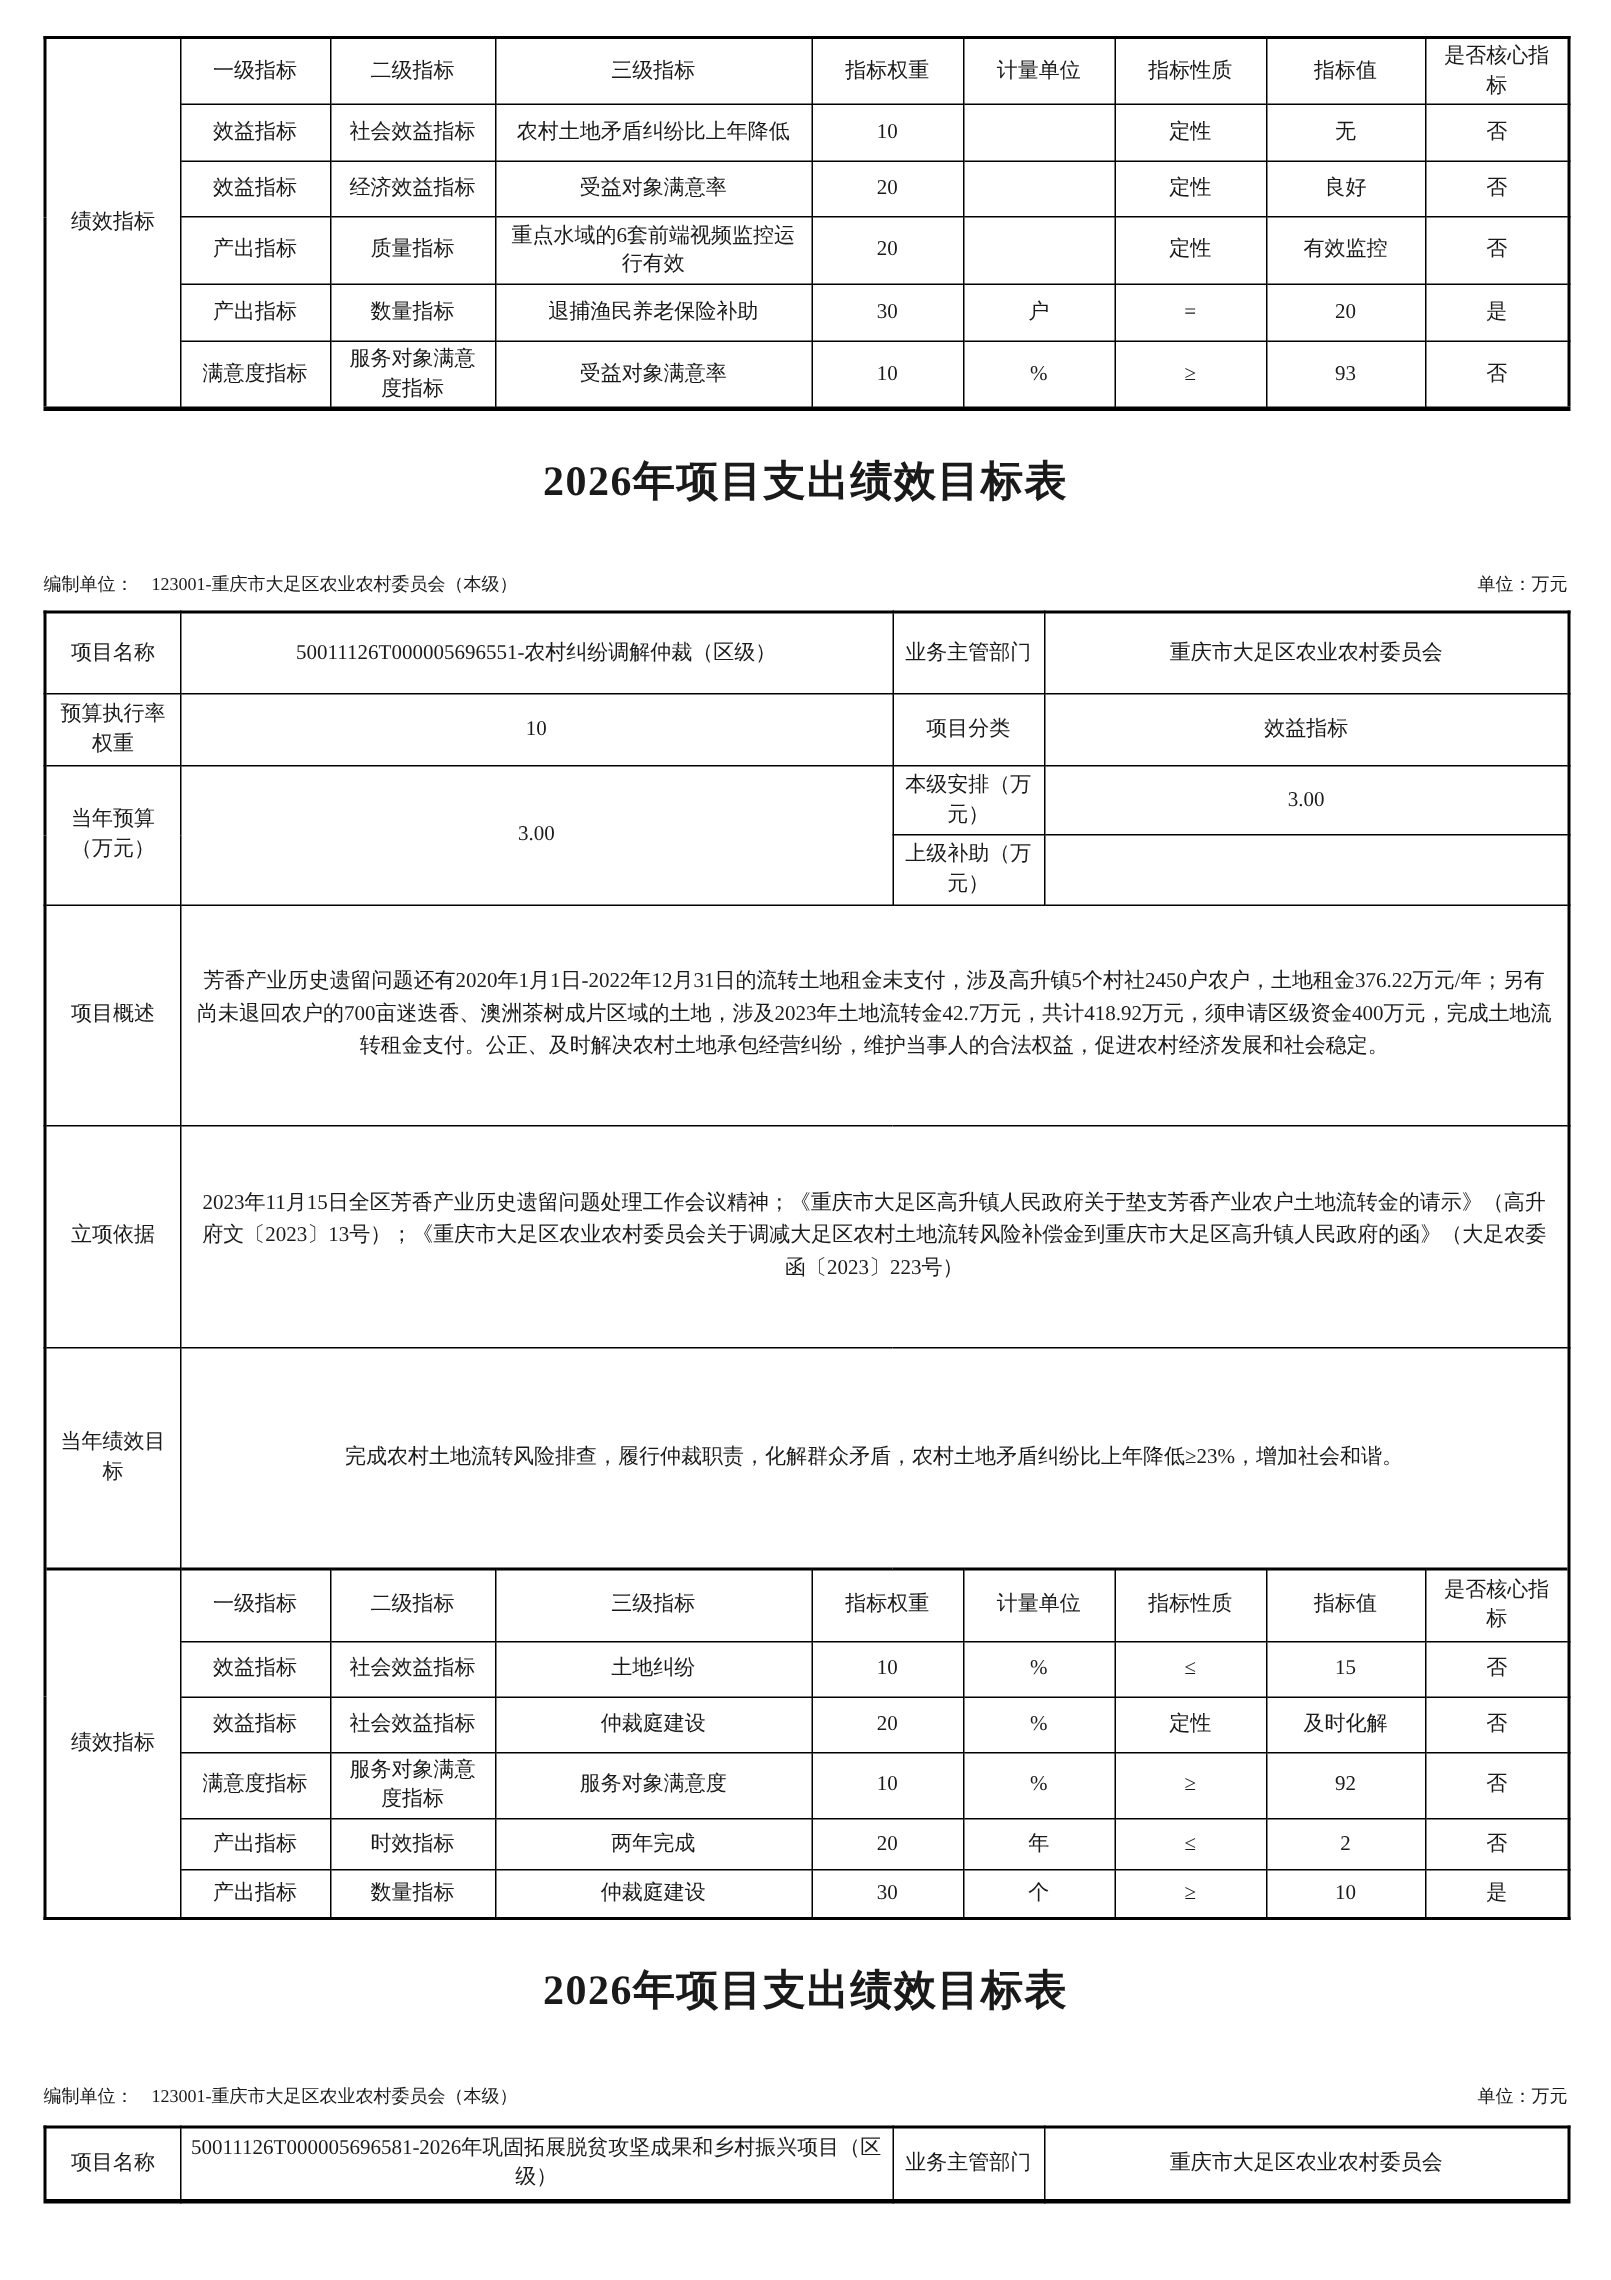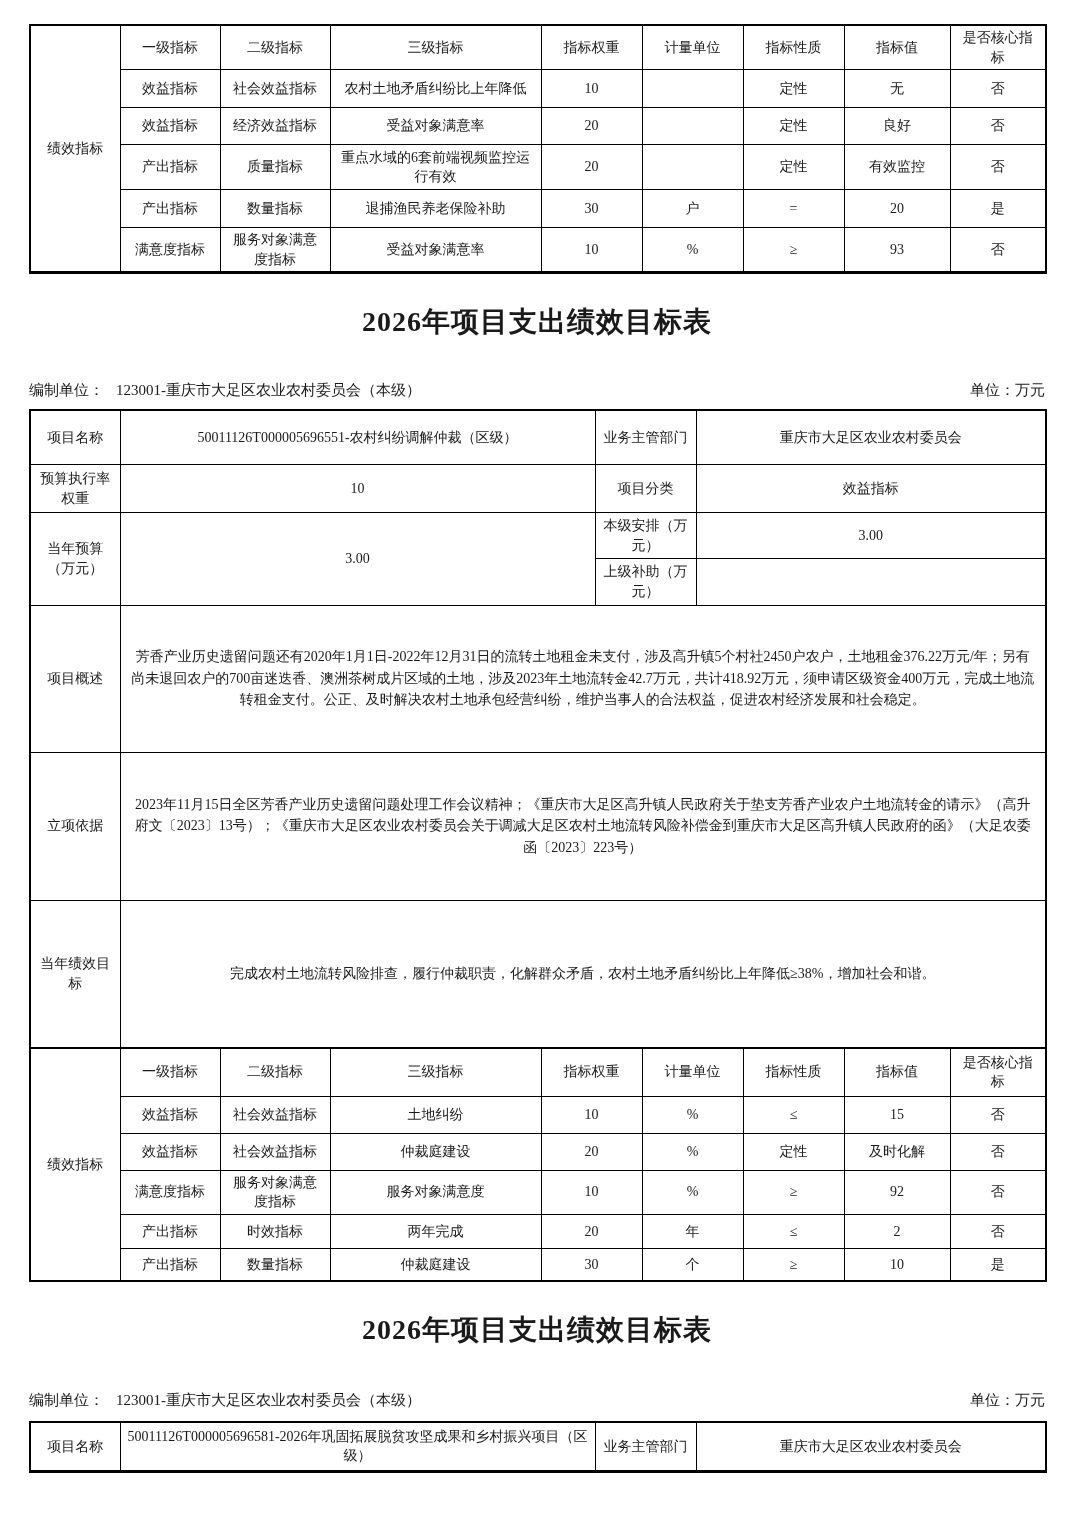--- a/index.html
+++ b/index.html
@@ -33,7 +33,7 @@
   .t2 { margin-top:30px; }
   .meta {
     width:1016px; display:flex; justify-content:space-between; align-items:flex-end;
-    font-size:15px; margin-top:40px; margin-bottom:9px;
+    font-size:12px; margin-top:40px; margin-bottom:9px;
   }
   .meta .val { margin-left:12px; }
   .m2 { margin-top:42px; margin-bottom:11px; }

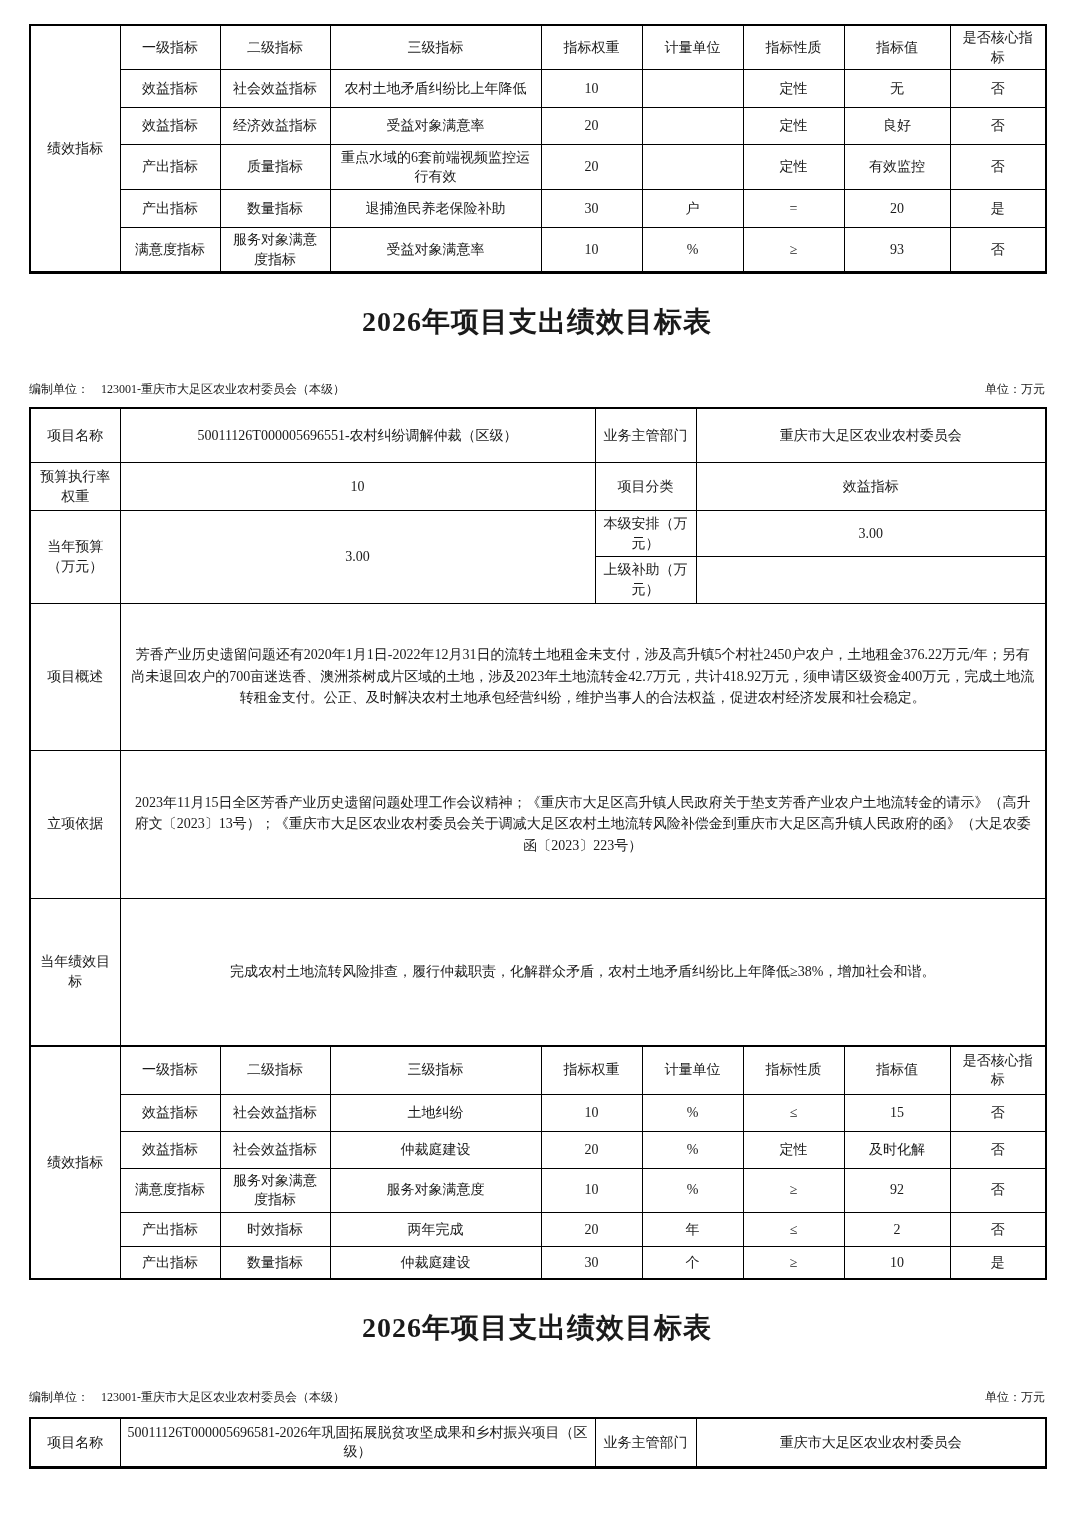--- a/index.html
+++ b/index.html
@@ -170,7 +170,7 @@
     </tr>
     <tr class="rh147">
       <td>当年绩效目标</td>
-      <td colspan="3" class="longtext">完成农村土地流转风险排查，履行仲裁职责，化解群众矛盾，农村土地矛盾纠纷比上年降低≥38%，增加社会和谐。</td>
+      <td colspan="3" class="longtext">完成农村土地流转风险排查，履行仲裁职责，化解群众矛盾，农村土地矛盾纠纷比上年降低≥23%，增加社会和谐。</td>
     </tr>
   </tbody>
     </table>

